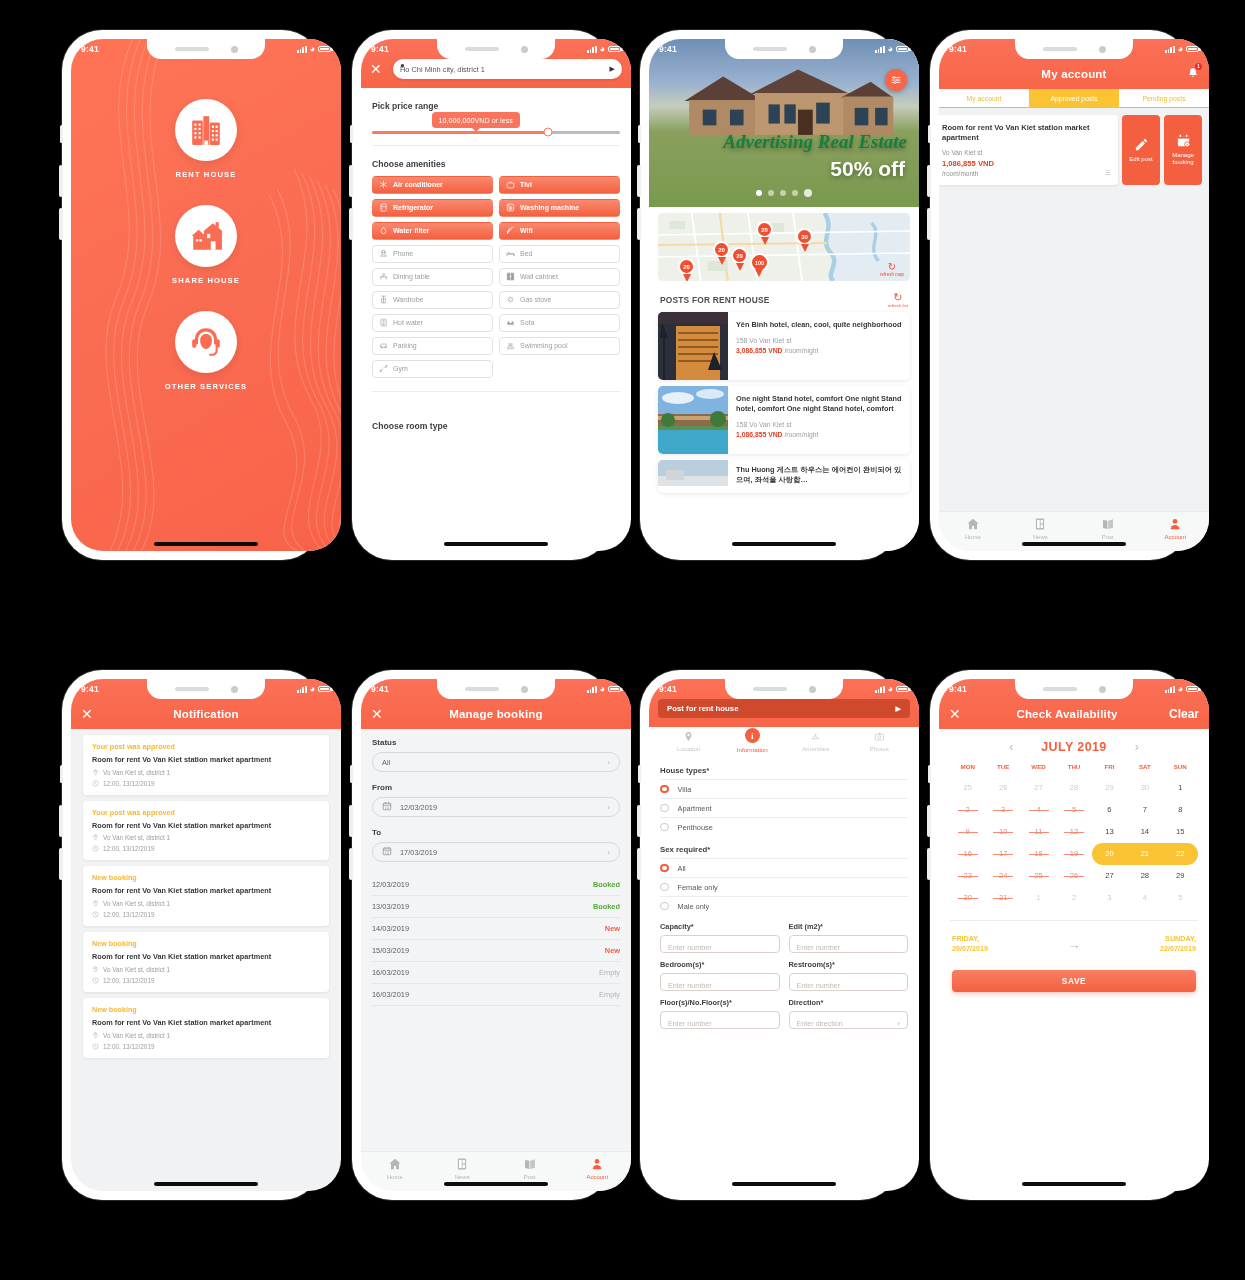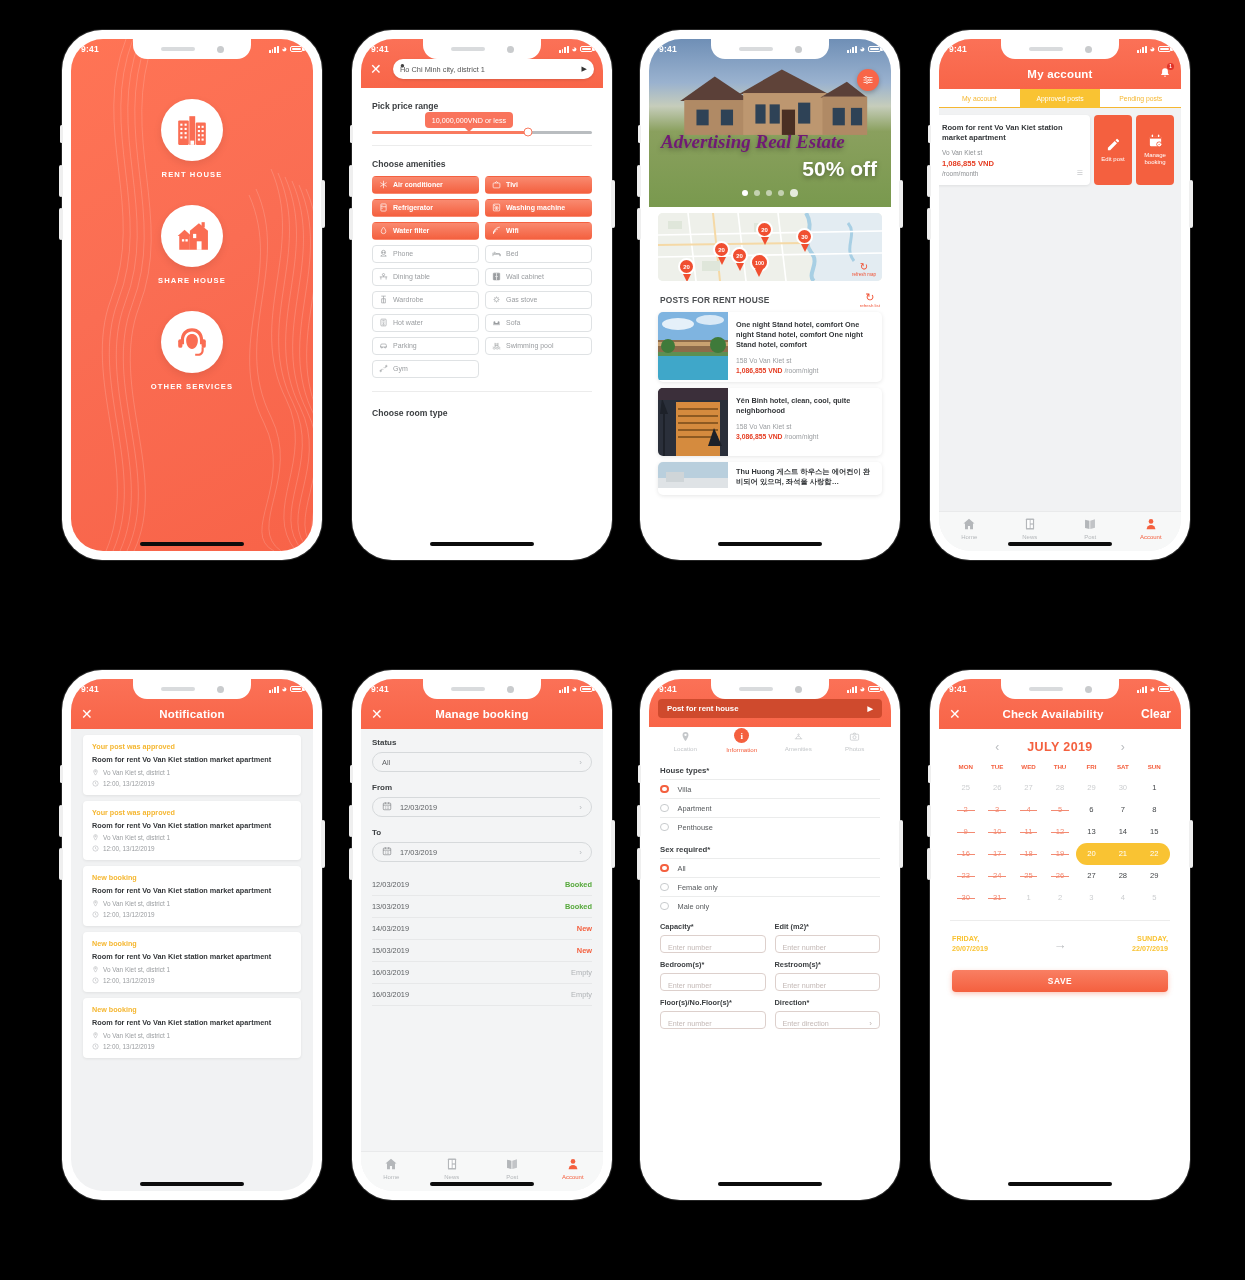--- a/index.html
+++ b/index.html
@@ -27,7 +27,7 @@
   .btn-r1 { position:absolute; right:-3px; top:150px; width:4px; height:48px; background:#efefef; border-radius:2px; }
 
   .screen {
-    position: relative; width: 242px; height: 512px;
+    position: relative; width: 270px; height: 512px;
     border-radius: 32px; overflow: hidden; background: #fff;
   }
   .notch {

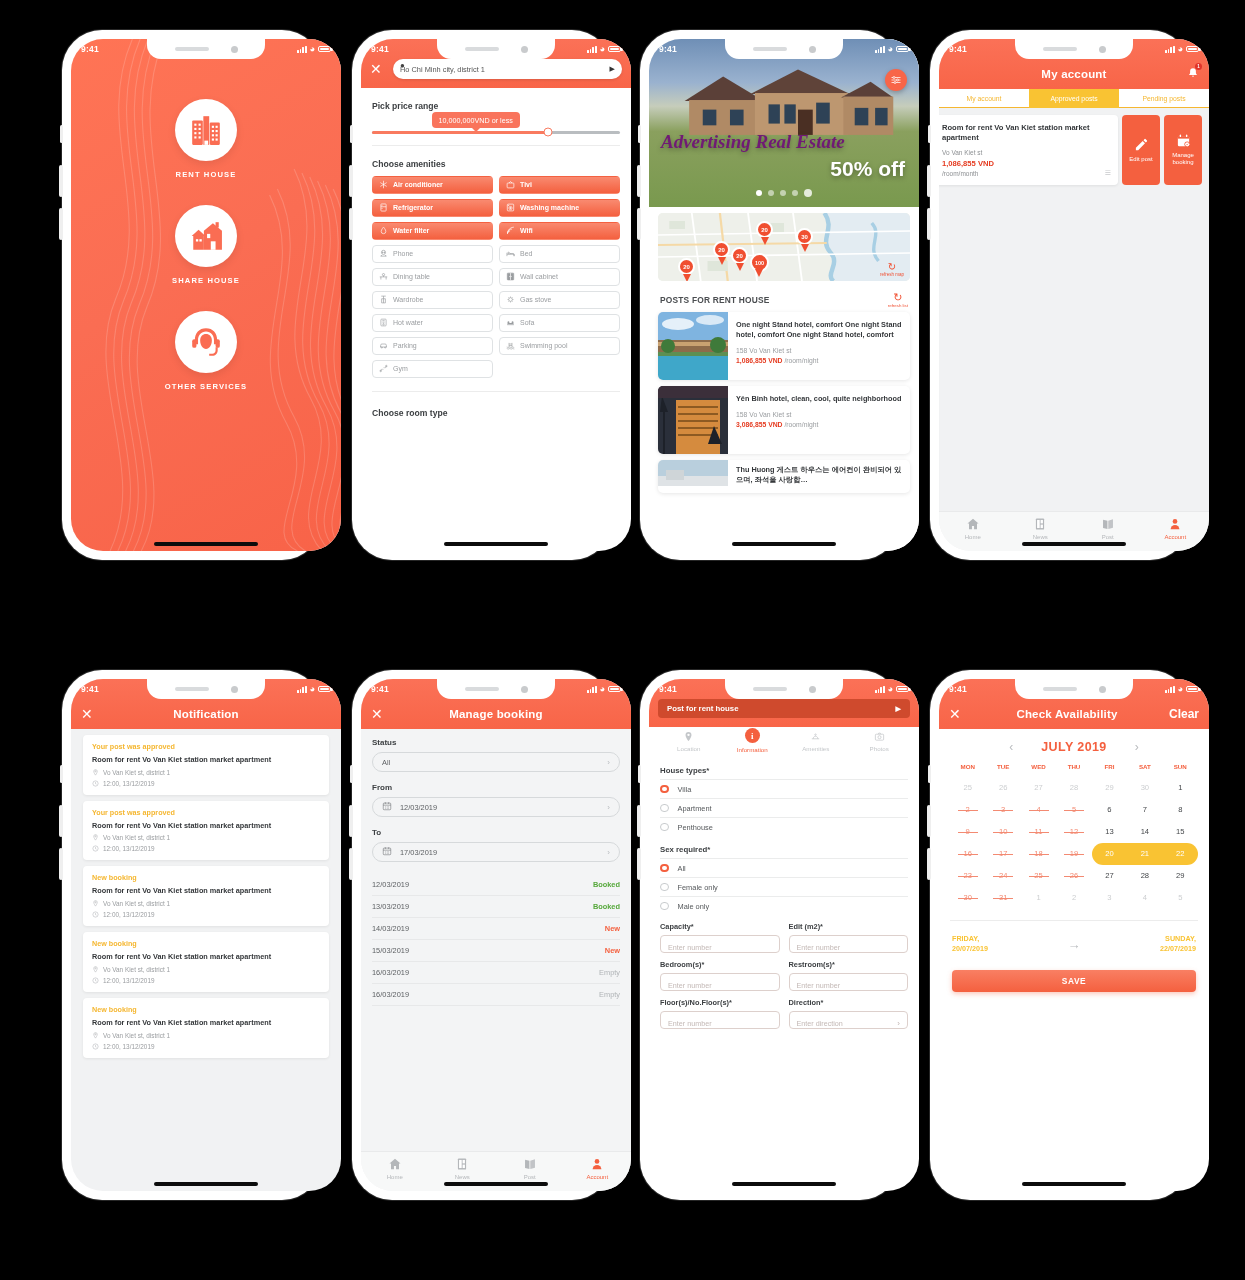--- a/index.html
+++ b/index.html
@@ -114,9 +114,9 @@
   .hero { height:168px; position:relative; overflow:hidden; }
   .hero .sky { position:absolute; inset:0; background:linear-gradient(180deg,#6f8fb6 0%,#9ab2cf 26%,#c6cdbb 40%,#8aa05e 55%,#79994e 100%); }
   .hero .house { position:absolute; left:8%; top:20px; width:84%; height:96px; }
-  .hero-title { position:absolute; left:12px; right:12px; top:92px; color:#701a75;
+  .hero-title { position:absolute; left:12px; right:12px; top:92px; color:#15803d;
     font-family:"Liberation Serif", serif; font-style:italic; font-weight:bold;
-    font-size:19px; text-shadow:0 2px 5px rgba(0,0,0,.35); }
+    font-size:19px; text-shadow:0 2px 5px rgba(0,0,0,.35);text-align:right; }
   .hero-sub { position:absolute; right:14px; top:118px; color:#fff; font-size:21px; font-weight:bold;
     text-shadow:0 2px 5px rgba(0,0,0,.35); }
   .hero-dots { position:absolute; bottom:10px; left:50%; transform:translateX(-50%); display:flex; gap:6px; align-items:center; }

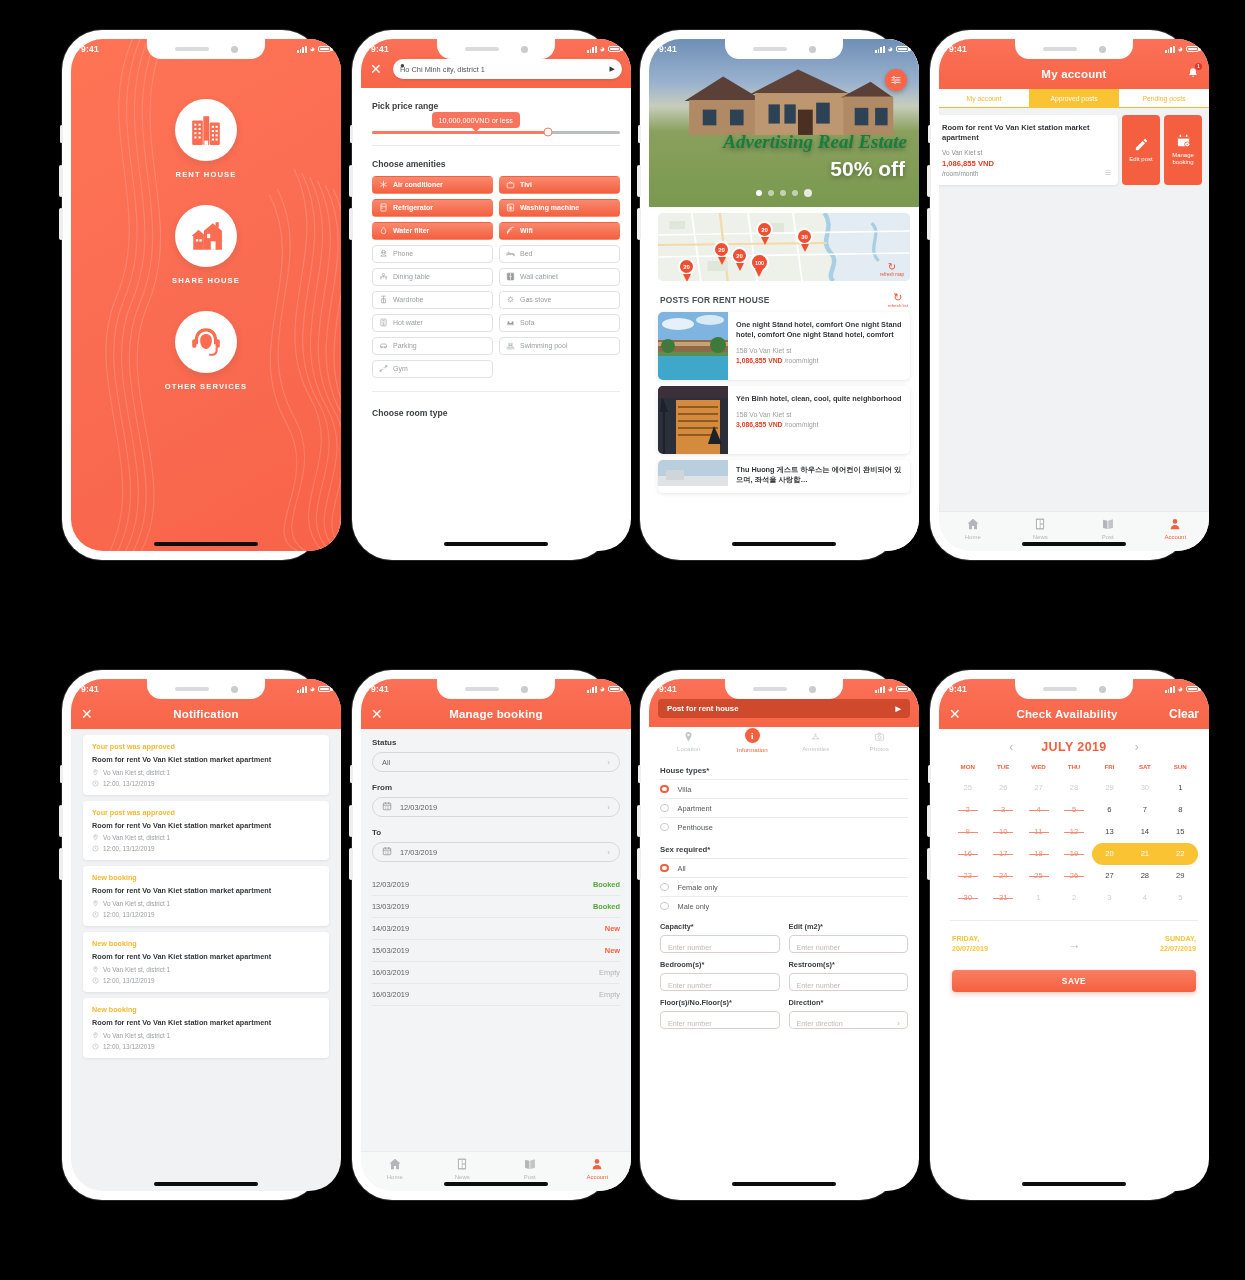--- a/index.html
+++ b/index.html
@@ -730,27 +730,6 @@
         <div class="post-card">
           <div class="post-thumb">
             <svg viewBox="0 0 70 68" preserveAspectRatio="none">
-                <rect width="70" height="30" fill="#7fb4e0"></rect>
-                <ellipse cx="20" cy="12" rx="16" ry="6" fill="#ffffff" opacity=".8"></ellipse>
-                <ellipse cx="52" cy="8" rx="14" ry="5" fill="#ffffff" opacity=".7"></ellipse>
-                <rect y="28" width="70" height="14" fill="#8d6b4a"></rect>
-                <rect y="30" width="70" height="4" fill="#c9a271"></rect>
-                <rect y="42" width="70" height="26" fill="#3fa7c9"></rect>
-                <rect y="40" width="70" height="4" fill="#5d8f52"></rect>
-                <circle cx="10" cy="34" r="7" fill="#3f7a3a"></circle>
-                <circle cx="60" cy="33" r="8" fill="#3f7a3a"></circle>
-              </svg>
-          </div>
-          <div class="post-body">
-            <div class="post-title">One night Stand hotel, comfort One night Stand hotel, comfort One night Stand hotel, comfort</div>
-            <div class="post-addr">158 Vo Van Kiet st</div>
-            <div class="post-price"><b>1,086,855 VND</b> <span>/room/night</span></div>
-          </div>
-        </div>
-
-        <div class="post-card">
-          <div class="post-thumb">
-            <svg viewBox="0 0 70 68" preserveAspectRatio="none">
                 <rect width="70" height="68" fill="#2a2f3a"></rect>
                 <rect x="18" y="14" width="44" height="54" fill="#d58b3e"></rect>
                 <g fill="#8d5a22">
@@ -774,6 +753,27 @@
         </div>
 
         <div class="post-card">
+          <div class="post-thumb">
+            <svg viewBox="0 0 70 68" preserveAspectRatio="none">
+                <rect width="70" height="30" fill="#7fb4e0"></rect>
+                <ellipse cx="20" cy="12" rx="16" ry="6" fill="#ffffff" opacity=".8"></ellipse>
+                <ellipse cx="52" cy="8" rx="14" ry="5" fill="#ffffff" opacity=".7"></ellipse>
+                <rect y="28" width="70" height="14" fill="#8d6b4a"></rect>
+                <rect y="30" width="70" height="4" fill="#c9a271"></rect>
+                <rect y="42" width="70" height="26" fill="#3fa7c9"></rect>
+                <rect y="40" width="70" height="4" fill="#5d8f52"></rect>
+                <circle cx="10" cy="34" r="7" fill="#3f7a3a"></circle>
+                <circle cx="60" cy="33" r="8" fill="#3f7a3a"></circle>
+              </svg>
+          </div>
+          <div class="post-body">
+            <div class="post-title">One night Stand hotel, comfort One night Stand hotel, comfort One night Stand hotel, comfort</div>
+            <div class="post-addr">158 Vo Van Kiet st</div>
+            <div class="post-price"><b>1,086,855 VND</b> <span>/room/night</span></div>
+          </div>
+        </div>
+
+        <div class="post-card">
           <div class="post-thumb" style="height:26px">
             <svg viewBox="0 0 70 26" preserveAspectRatio="none">
                 <rect width="70" height="26" fill="#b9cfdd"></rect>

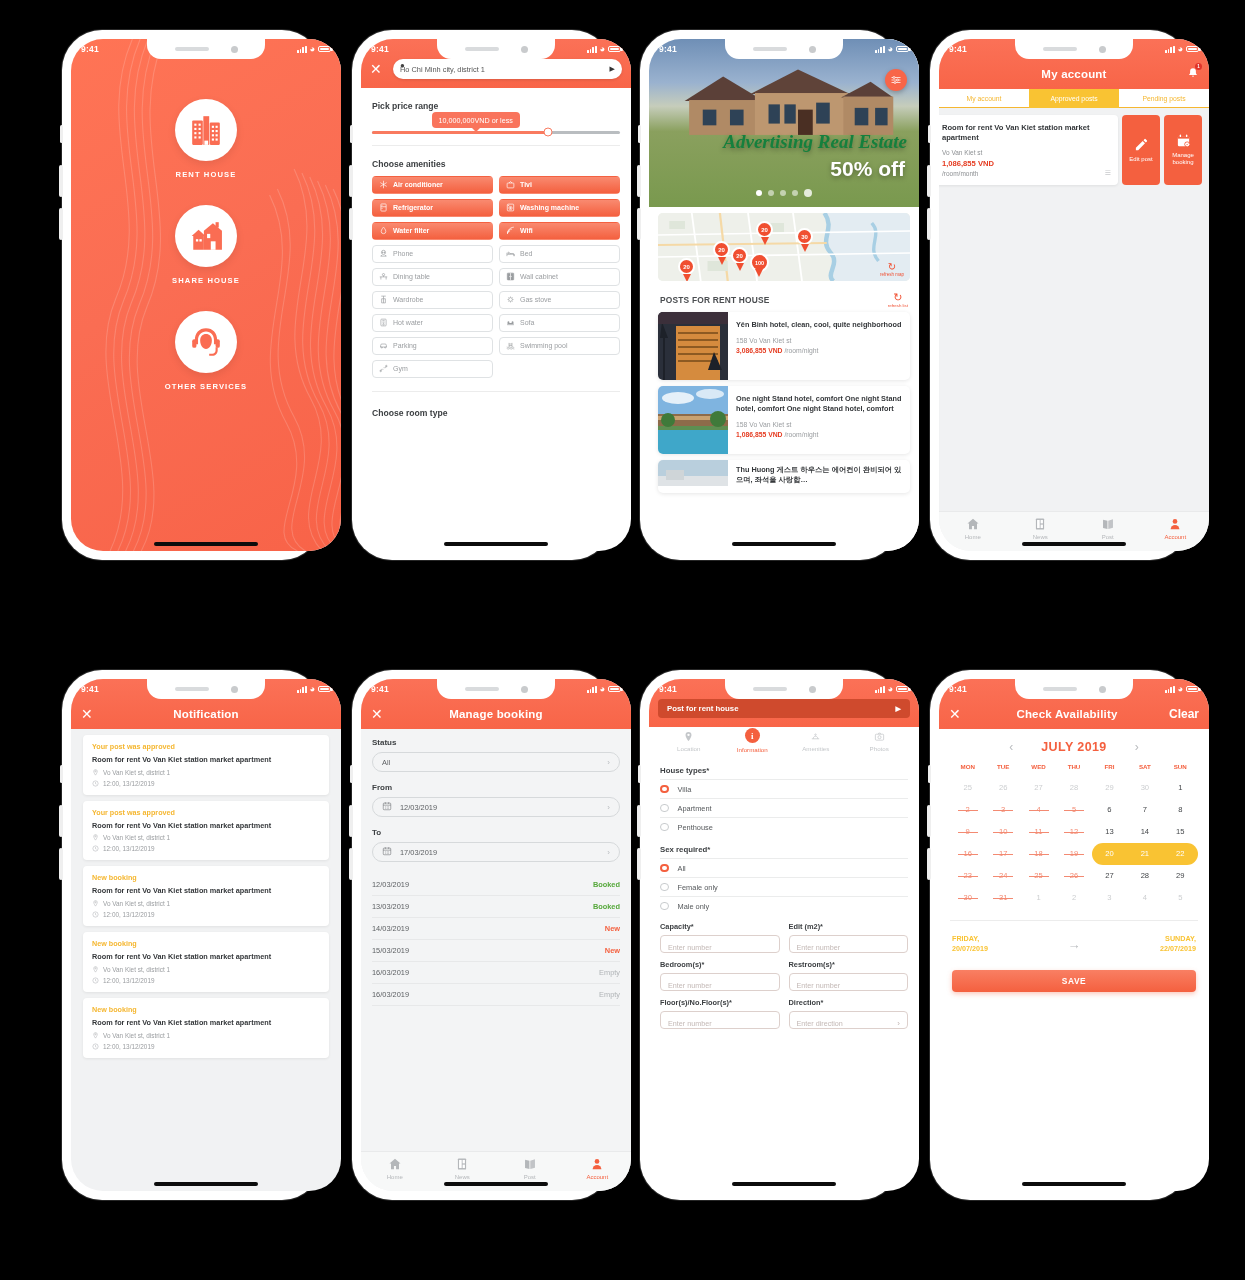--- a/index.html
+++ b/index.html
@@ -107,7 +107,7 @@
   .amen.on { background:linear-gradient(180deg,#f98a70,#f4603f); border-color:transparent; color:#fff; font-weight:bold; }
   .amen .ic { width:9px; height:9px; flex:none; display:flex; align-items:center; justify-content:center; }
   .amen .ic svg { width:9px; height:9px; }
-  .s2-foot { font-size:8.6px; font-weight:bold; color:#3d4043; margin-top:16px; }
+  .s2-foot { font-size:8.6px; font-weight:bold; color:#3d4043; margin-top:29px; }
 
   
   .s3 { height:100%; background:#fff; overflow:hidden; position:relative; }

